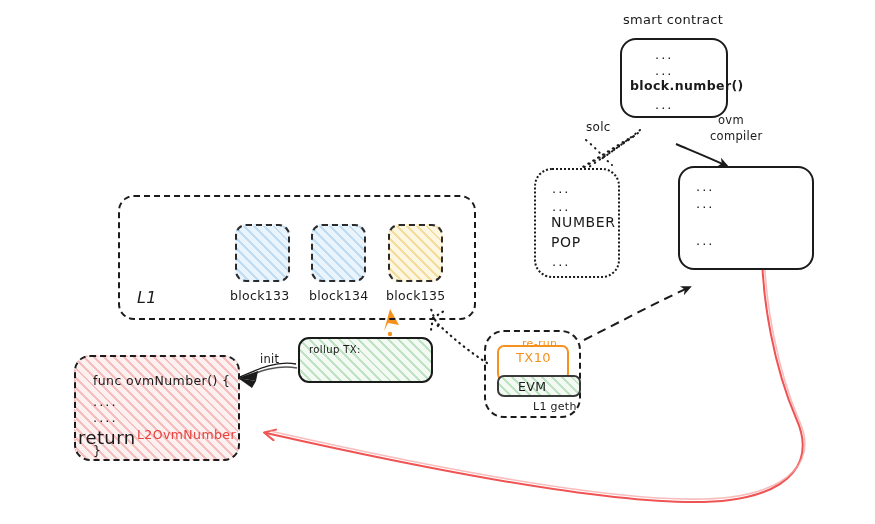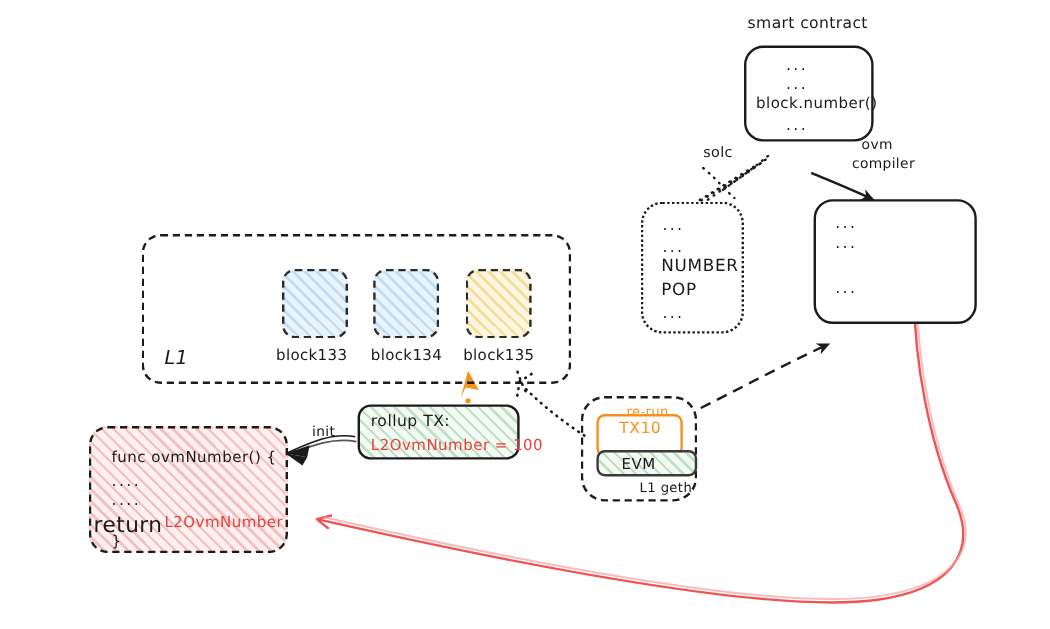--- a/index.html
+++ b/index.html
@@ -97,7 +97,7 @@
   <div class="node box-solid" style="left:620px;top:38px;width:108px;height:80px;">
     <div class="txt dots" style="left:33px;top:8px;">...</div>
     <div class="txt dots" style="left:33px;top:24px;">...</div>
-    <div class="txt" style="left:8px;top:38px;font-size:12.5px;">block.number()</div>
+    <div class="txt" style="left:8px;top:38px;font-size:12.5px;font-weight:bold;">block.number()</div>
     <div class="txt dots" style="left:33px;top:58px;">...</div>
   </div>
 

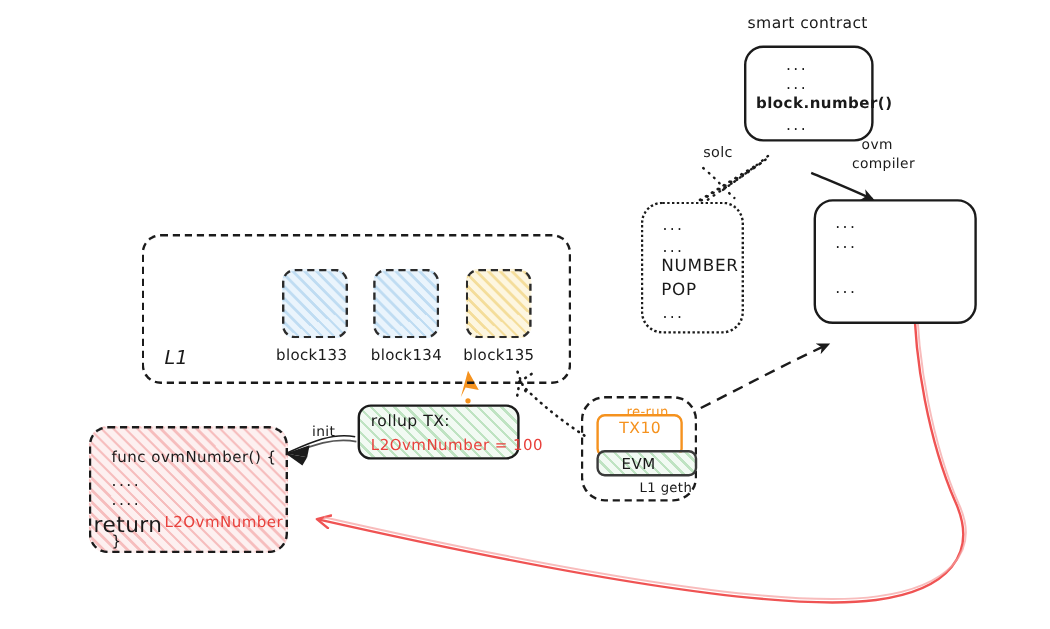--- a/index.html
+++ b/index.html
@@ -145,7 +145,7 @@
   <div class="lbl" style="left:260px;top:352px;font-size:11.5px;">init</div>
 
   <div class="node box-solid hatch-green" style="left:298px;top:337px;width:135px;height:46px;border-radius:11px;">
-    <div class="txt" style="left:9px;top:5px;font-size:13px;">rollup TX:</div>
+    <div class="txt" style="left:9px;top:5px;font-size:10px;">rollup TX:</div>
     <div class="txt red" style="left:9px;top:24px;font-size:12.5px;">L2OvmNumber = 100</div>
   </div>
 

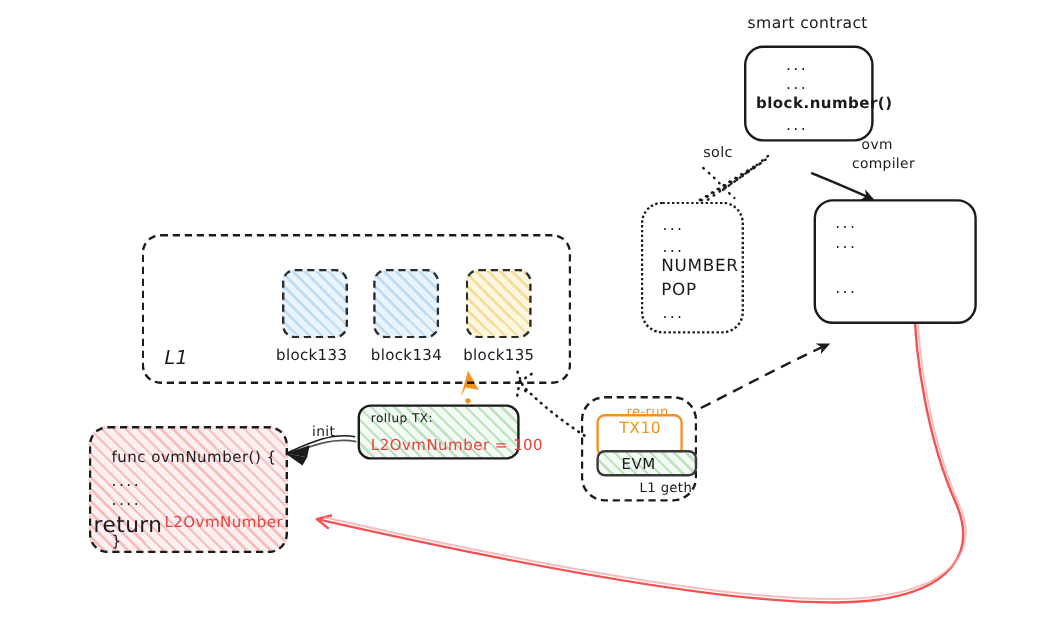--- a/index.html
+++ b/index.html
@@ -146,7 +146,6 @@
 
   <div class="node box-solid hatch-green" style="left:298px;top:337px;width:135px;height:46px;border-radius:11px;">
     <div class="txt" style="left:9px;top:5px;font-size:10px;">rollup TX:</div>
-    <div class="txt red" style="left:9px;top:24px;font-size:12.5px;">L2OvmNumber = 100</div>
   </div>
 
   <div class="node box-dash" style="left:484px;top:330px;width:97px;height:88px;border-radius:20px;"></div>

